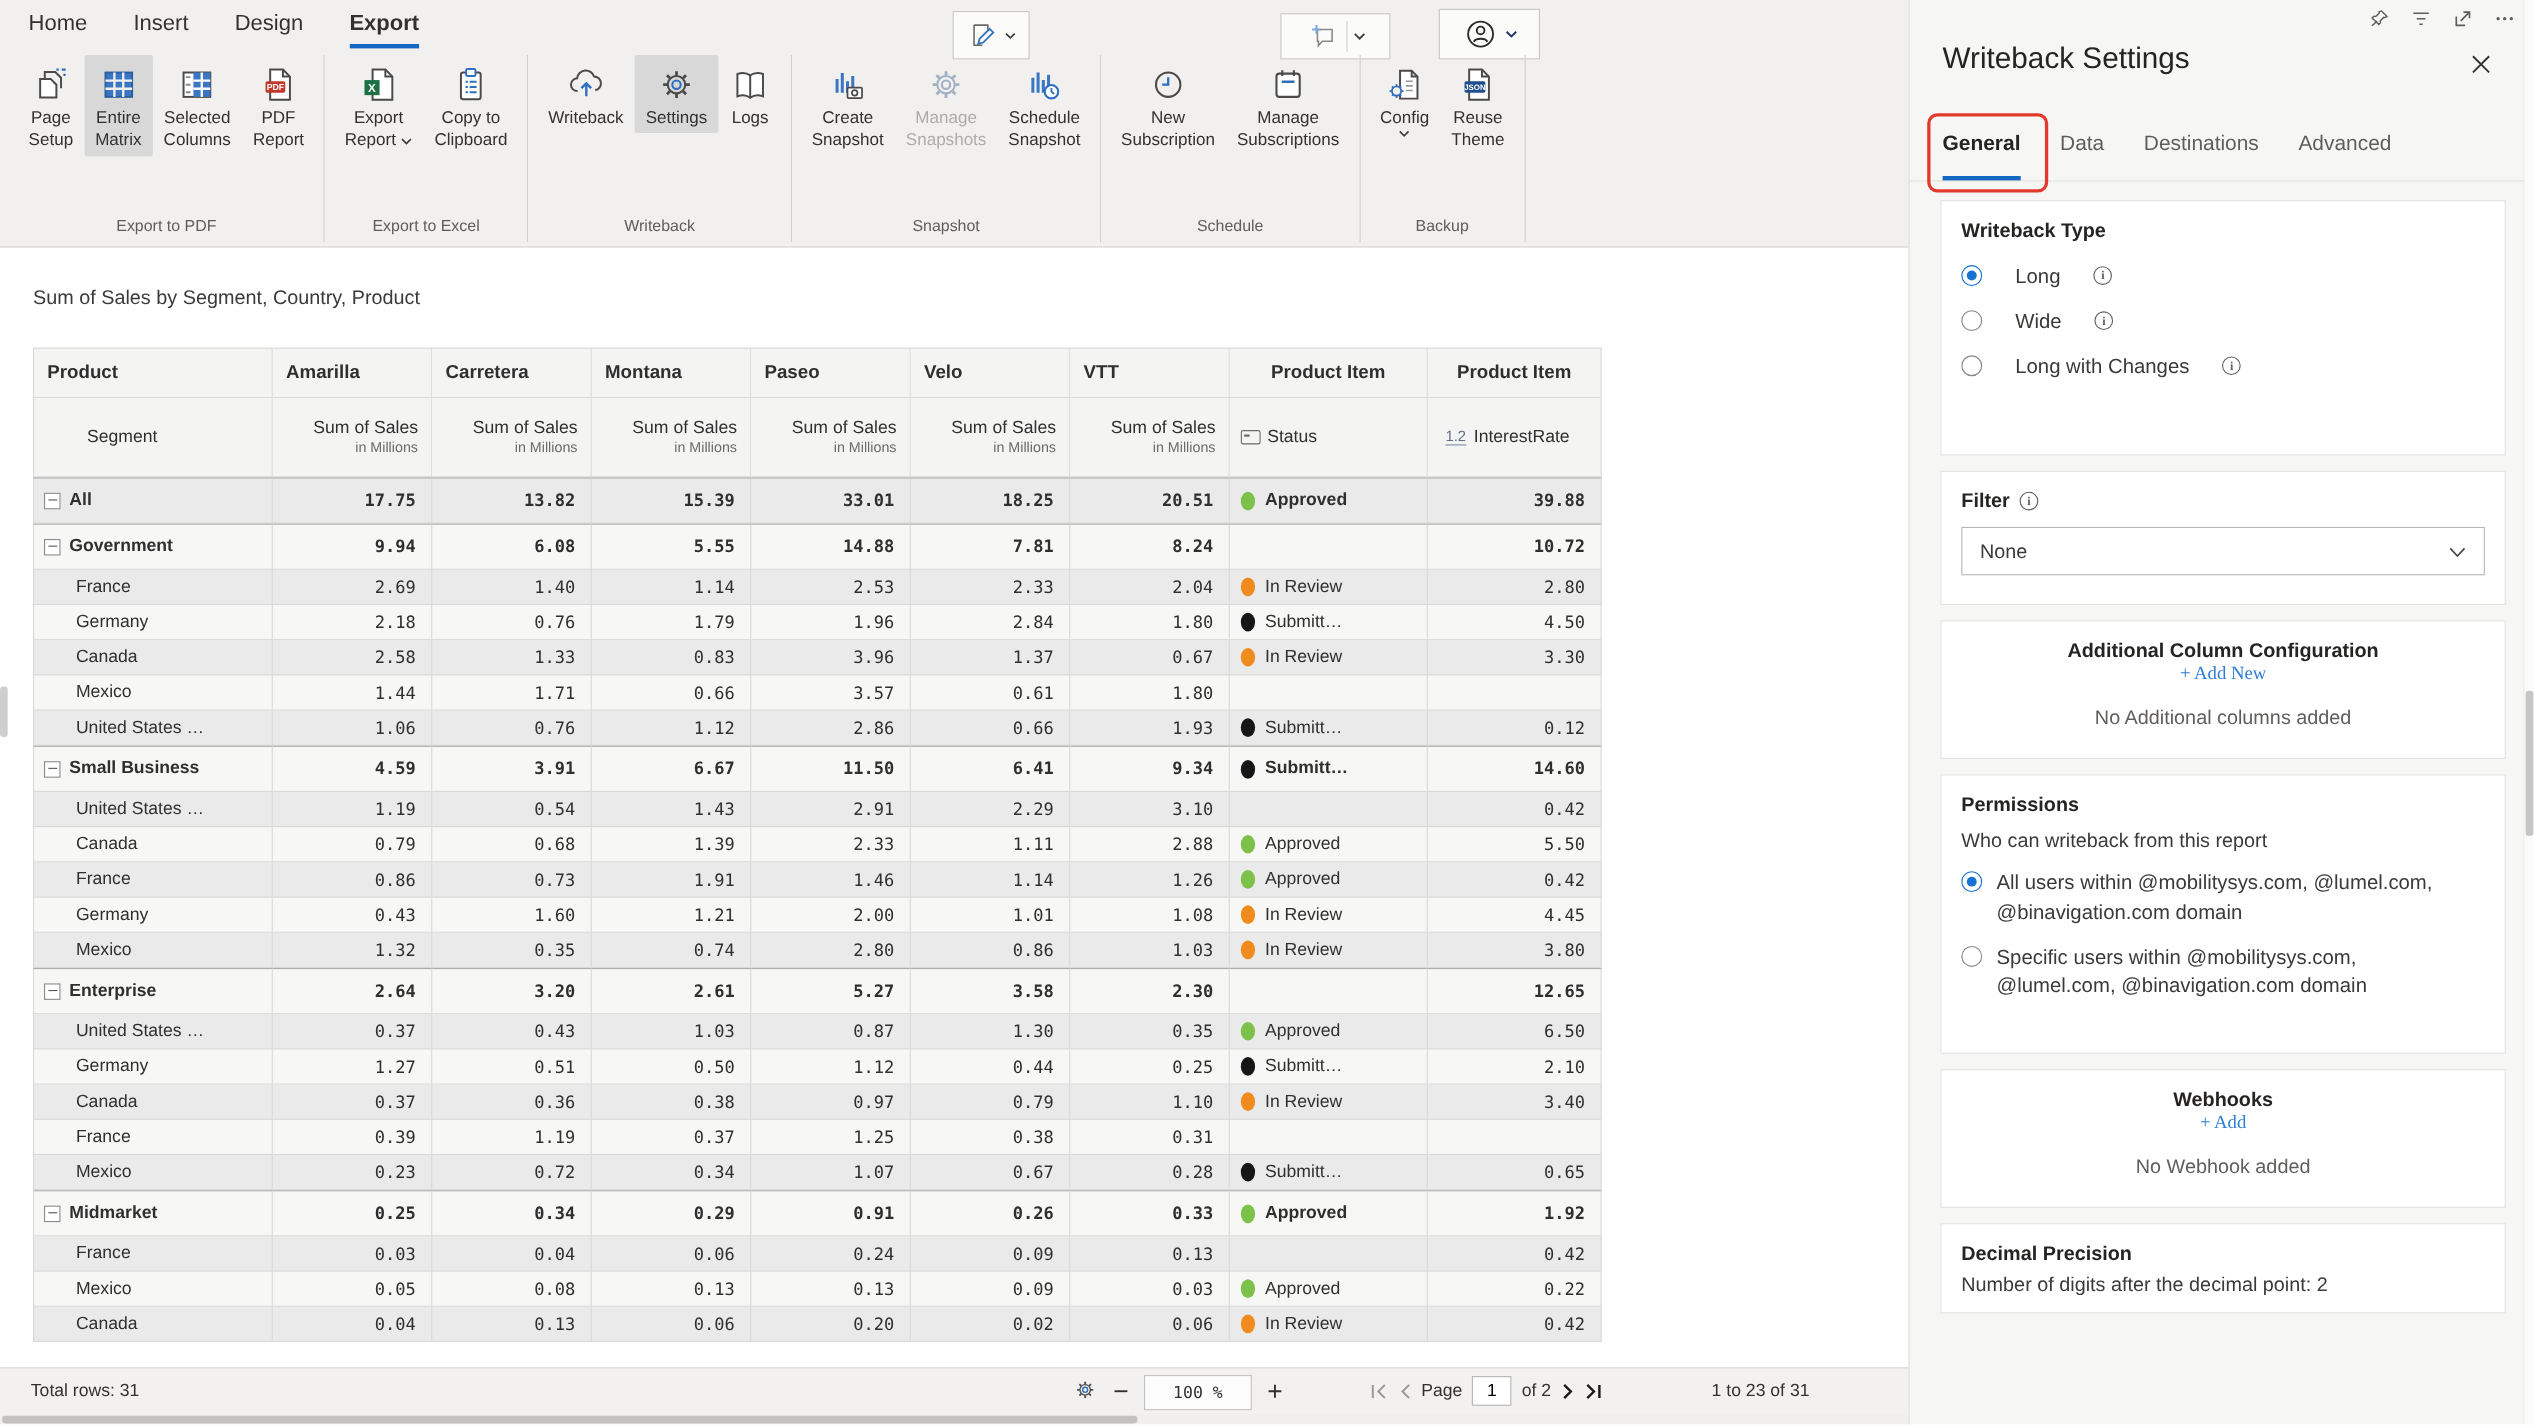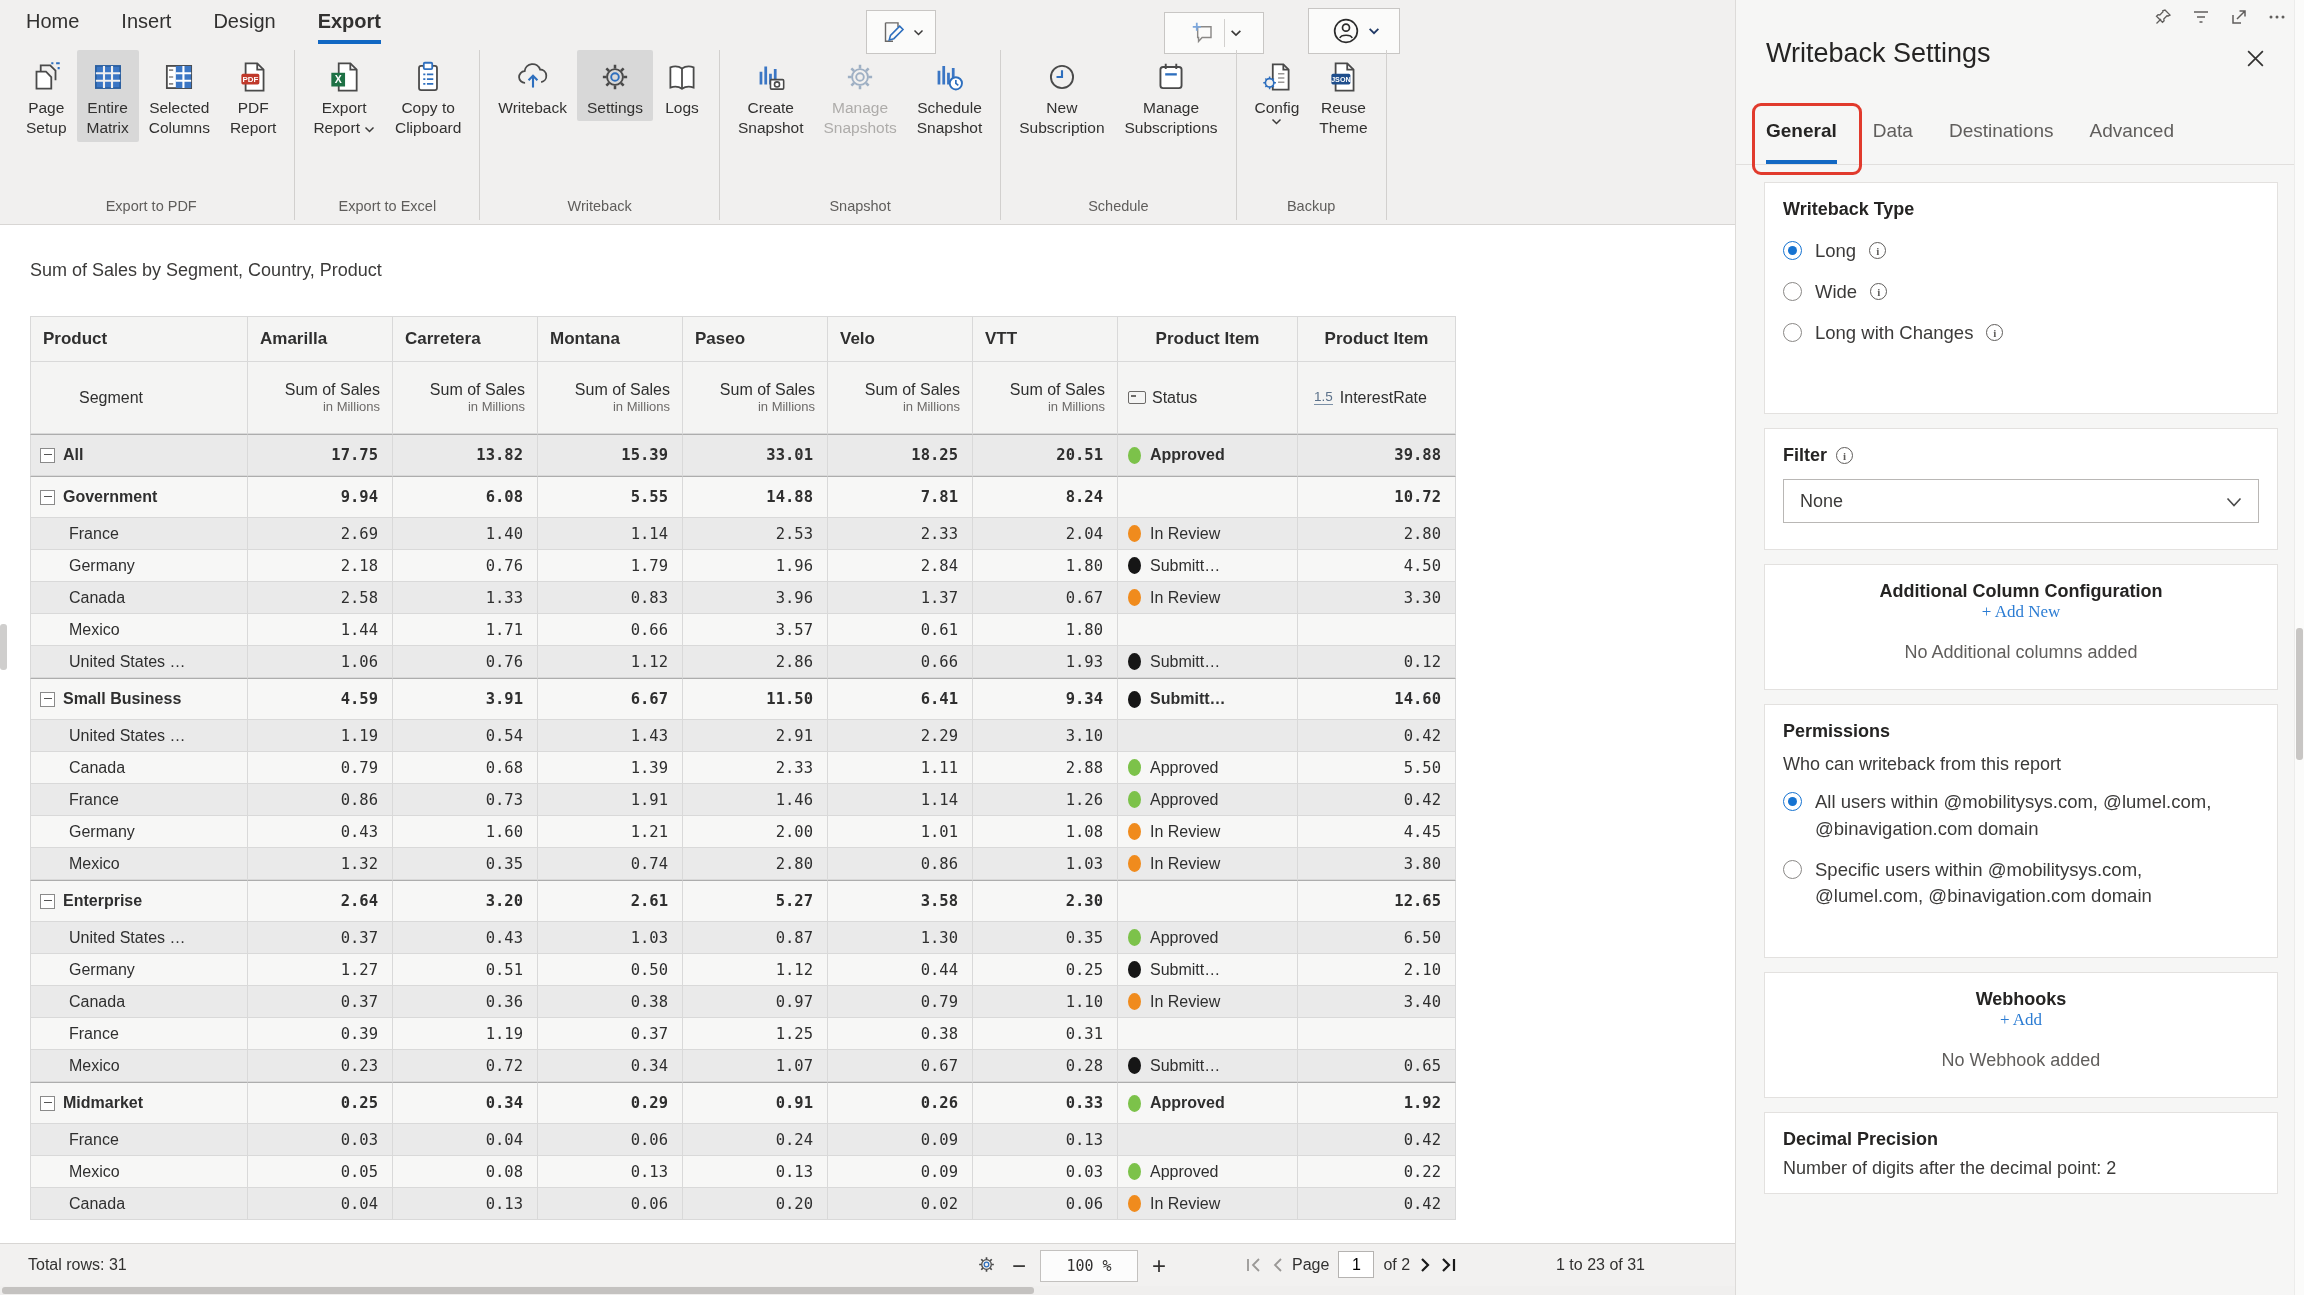--- a/index.html
+++ b/index.html
@@ -83,7 +83,7 @@
   .card-h{font-size:18px;font-weight:bold;color:#252423;display:flex;align-items:center;gap:9px;}
   .card-hrow{display:flex;align-items:center;justify-content:space-between;flex-direction:column;}
   .link{color:#2b7cd3;font-size:17px;font-family:Liberation Serif, serif;}
-  .opt{display:flex;align-items:center;gap:13px;height:41px;font-size:18.5px;color:#3b3a39;}
+  .opt{display:flex;align-items:center;gap:30px;height:41px;font-size:18.5px;color:#3b3a39;}
   .rb{width:19px;height:19px;border-radius:50%;border:1.8px solid #8a8886;background:#fff;flex:none;display:flex;align-items:center;justify-content:center;box-sizing:border-box;}
   .rb.sel{border-color:#1673d1;}
   .rb.sel::after{content:"";width:9px;height:9px;border-radius:50%;background:#1673d1;}

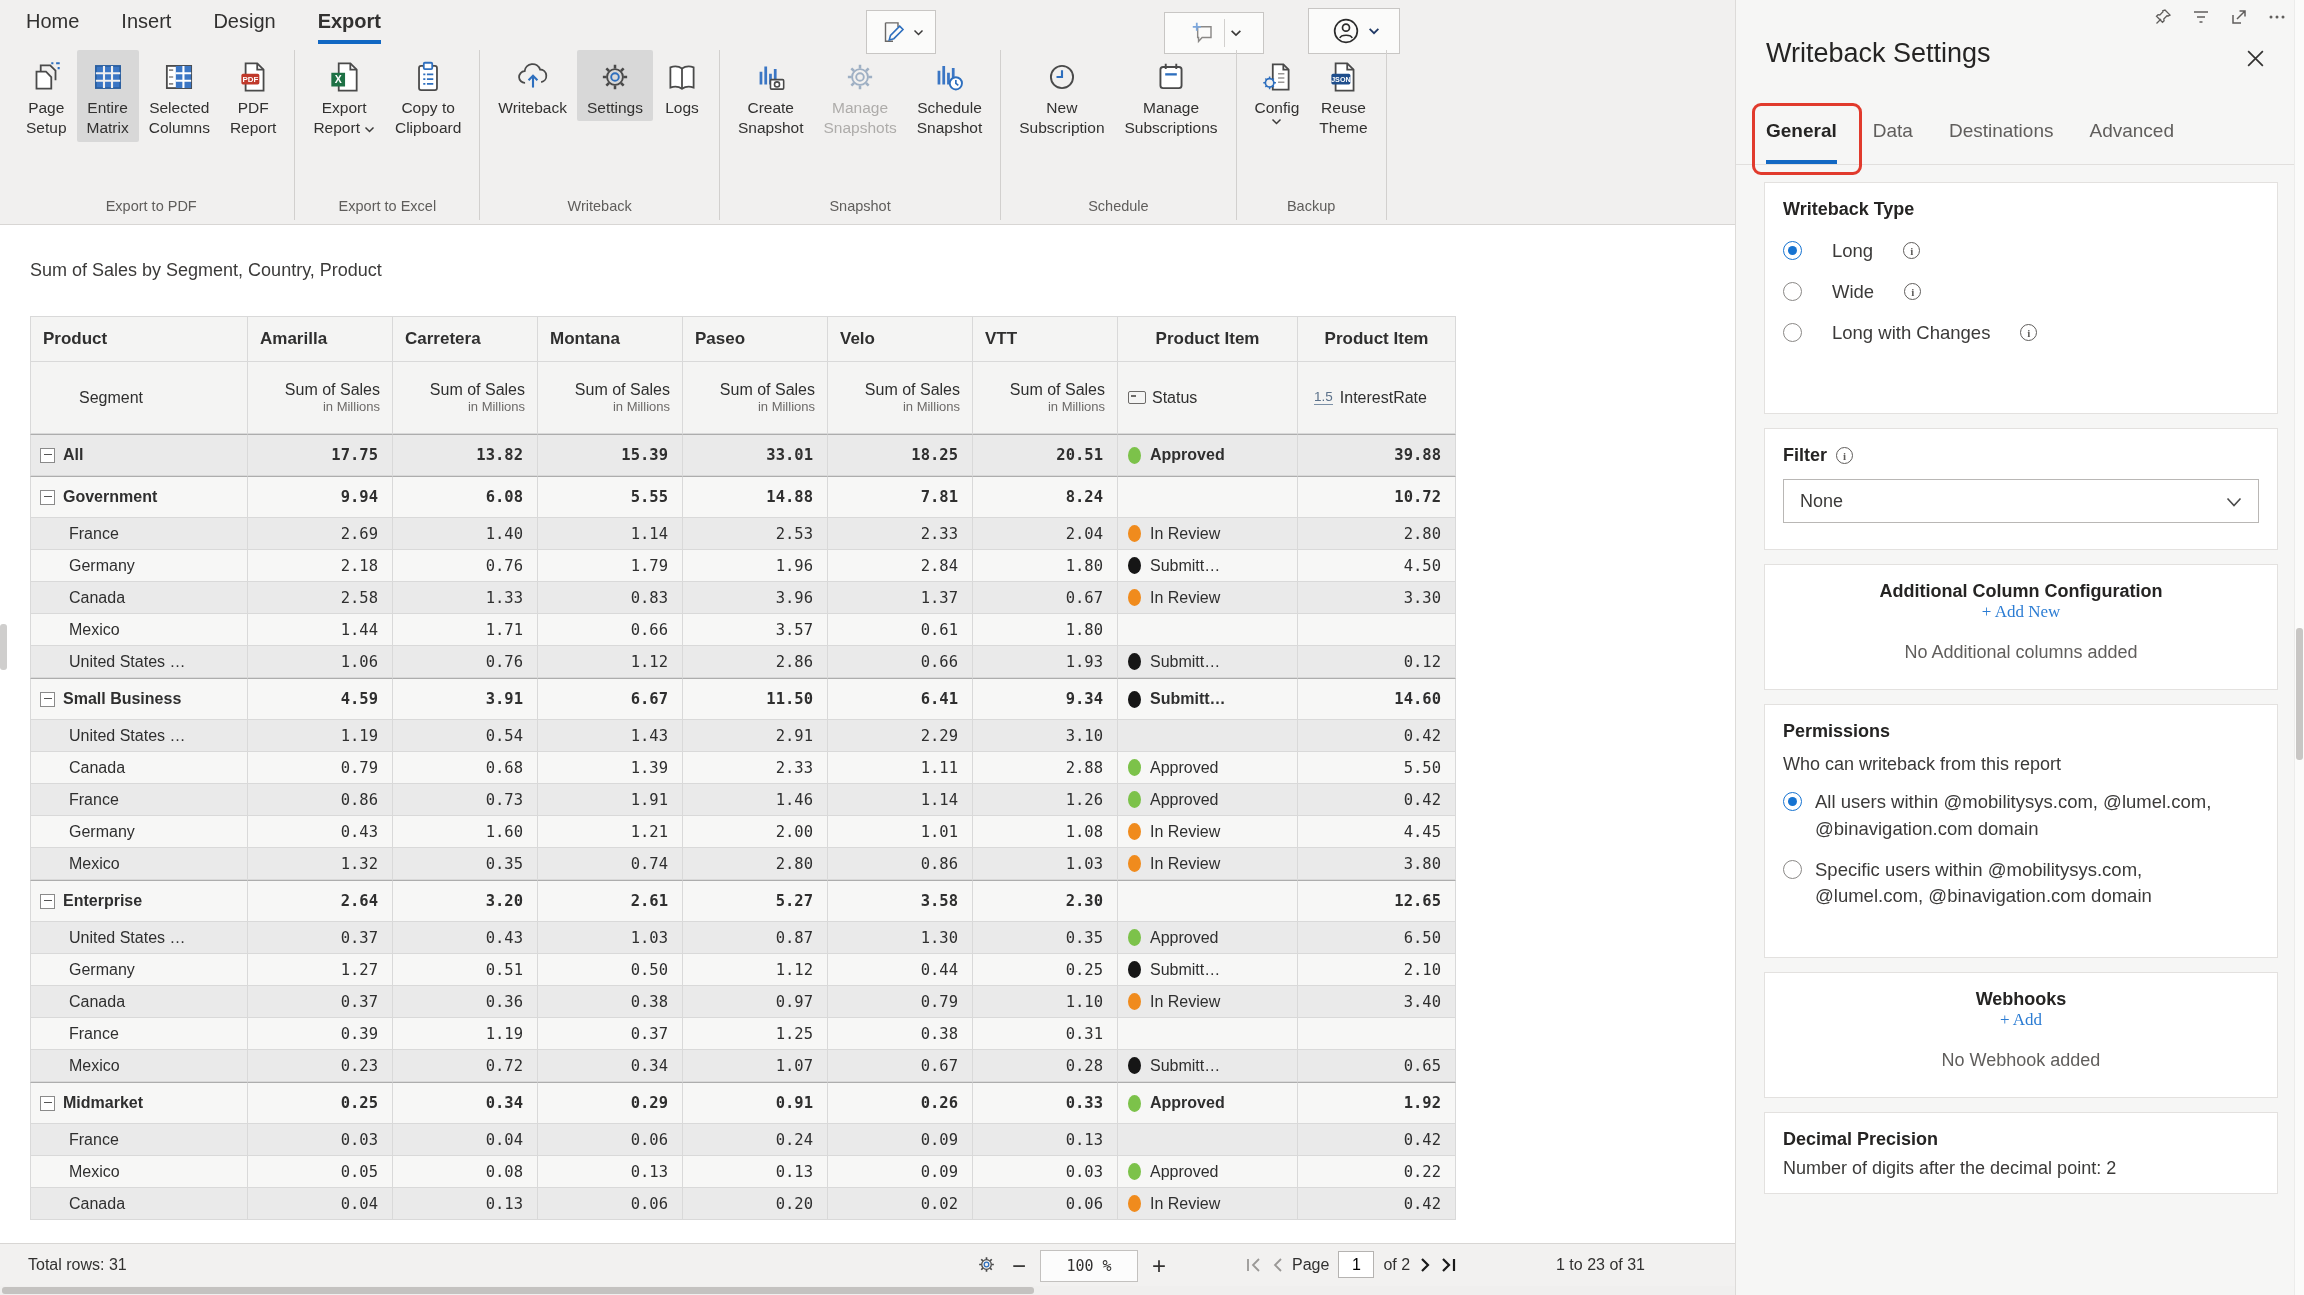--- a/index.html
+++ b/index.html
@@ -415,7 +415,7 @@
           <span>Status</span>
         </div>
         <div class="mcell h2-interest" style="width: 158px; flex: 0 0 auto;">
-          <span class="numfmt">1.5</span>
+          <span class="numfmt">1.2</span>
           <span>InterestRate</span>
         </div>
       </div>

